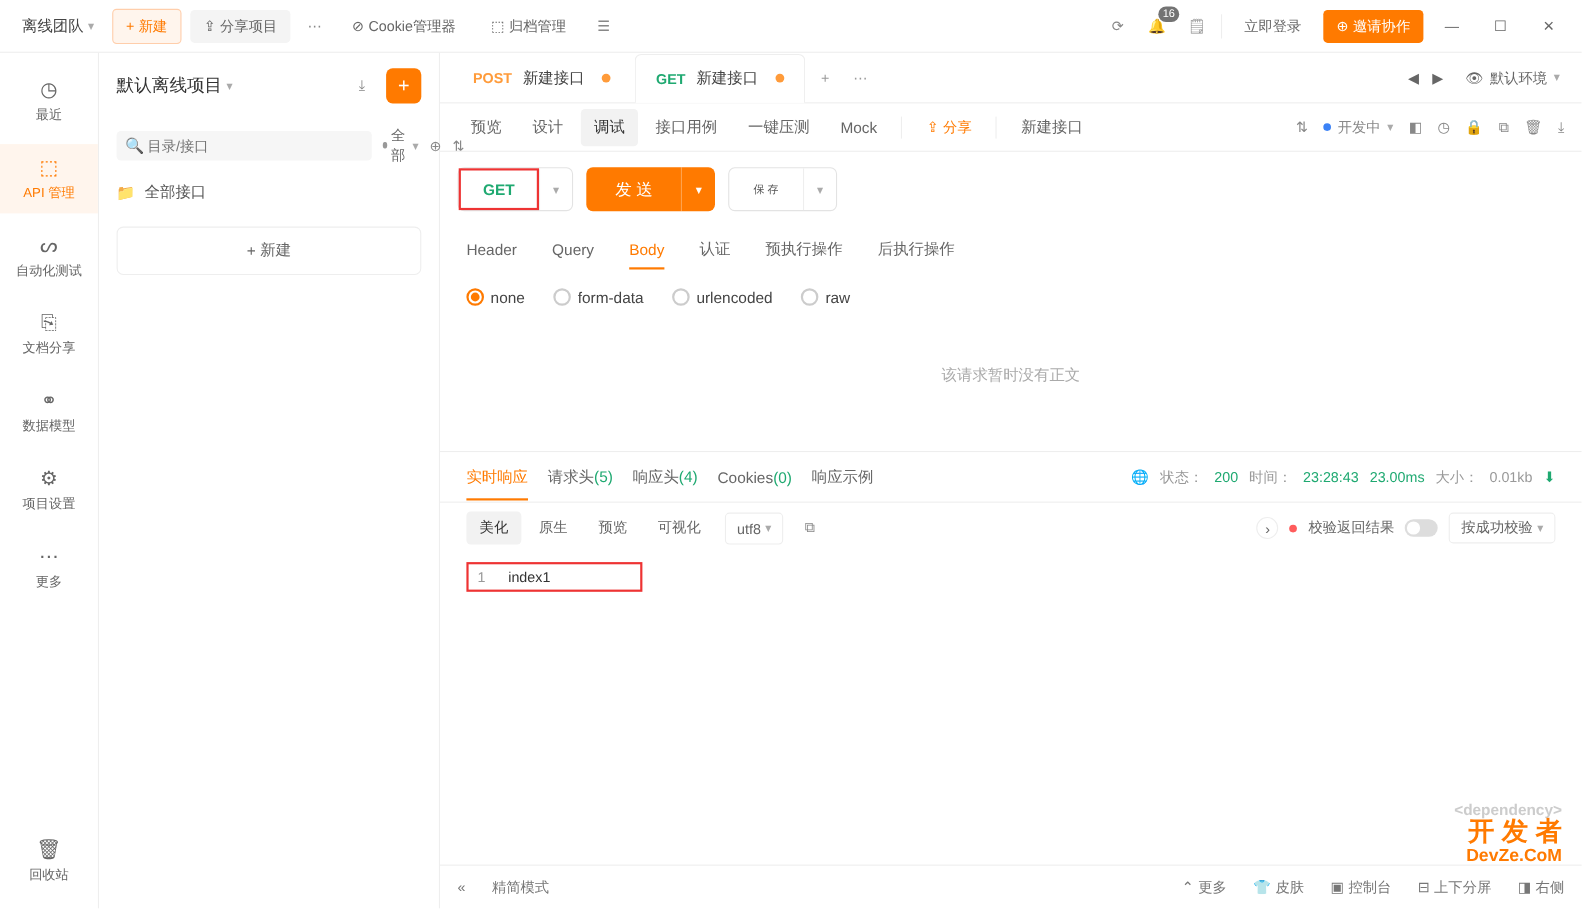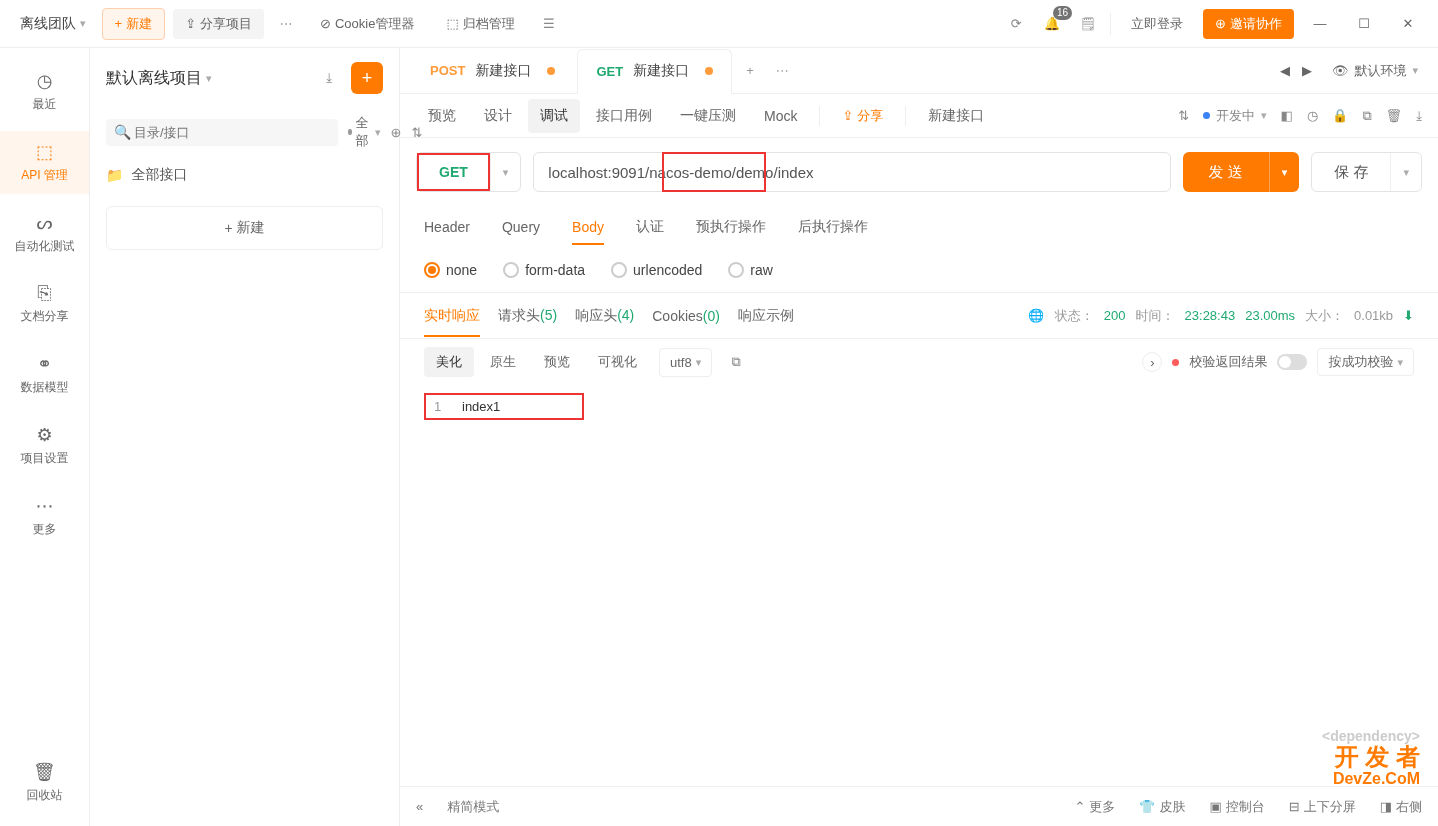--- a/index.html
+++ b/index.html
@@ -279,12 +279,6 @@
             <span class="chev">▾</span>
           </div>
       </div>
-      <div class="url-input">
-        <span>localhost:9091/</span>
-          <span>nacos-demo/</span>
-          <span>demo/index</span>
-        <div class="url-highlight" style="left:128px;width:104px;top:-1px"></div>
-      </div>
       <div class="send-btn">
         <span class="lbl">发 送</span>
         <span class="dd">

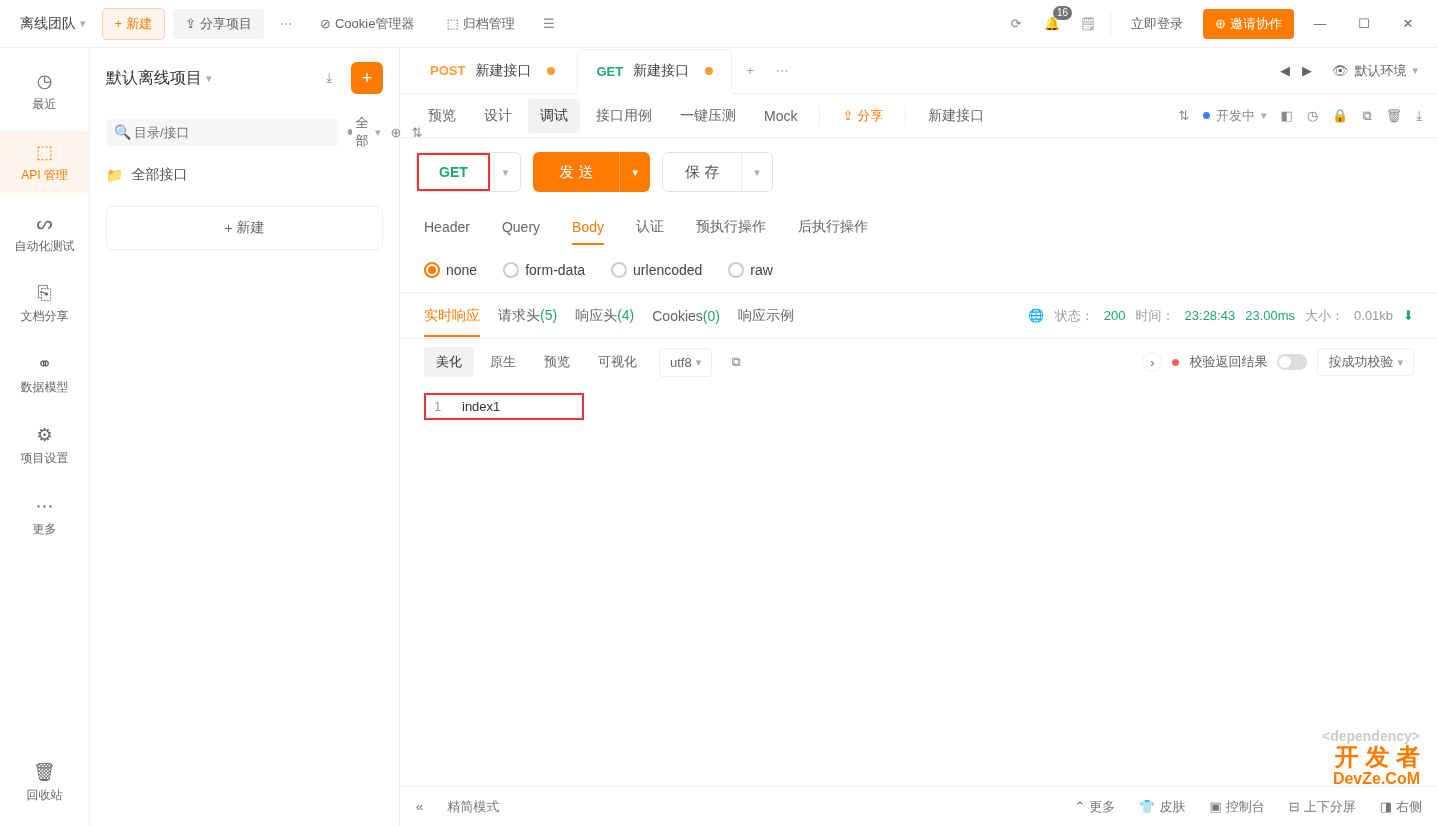--- a/index.html
+++ b/index.html
@@ -63,7 +63,7 @@
 .send-btn .lbl { padding:0 26px; font-size:15px; }
 .send-btn .dd { padding:0 12px; border-left:1px solid rgba(255,255,255,0.3); height:100%; display:flex; align-items:center; }
 .save-btn { border:1px solid #e3e3e3; height:40px; display:flex; align-items:center; border-radius:6px; cursor:pointer; color:#555; }
-.save-btn .lbl { padding:0 22px; font-size:15px; }
+.save-btn .lbl { padding:0 22px; font-size:10px; }
 .save-btn .dd { padding:0 12px; border-left:1px solid #eee; height:100%; display:flex; align-items:center; }
 .req-tabs { display:flex; align-items:center; padding:0 24px; gap:32px; height:42px; font-size:14px; }
 .req-tab { color:#666; cursor:pointer; padding:10px 0; position:relative; }

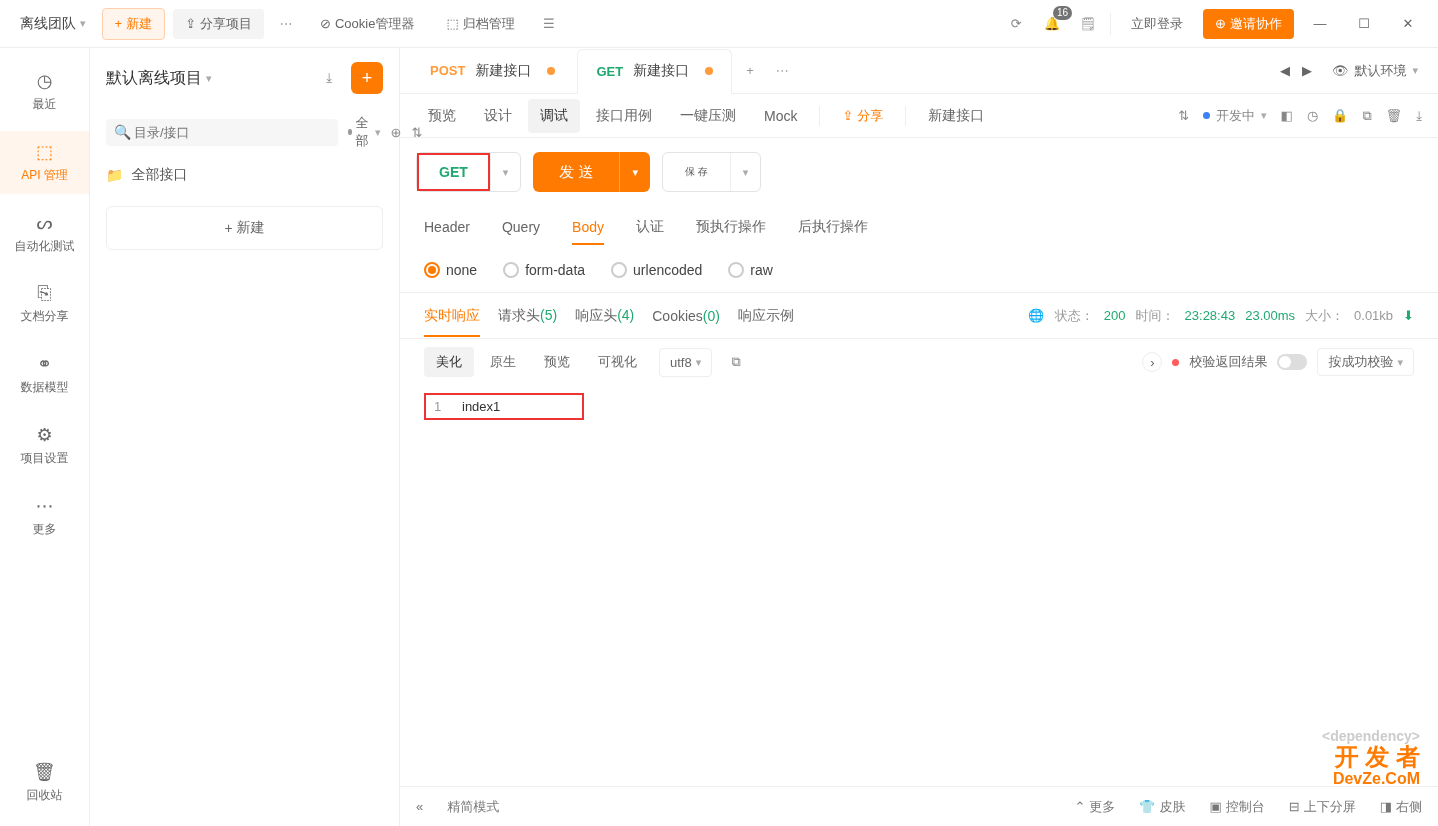--- a/index.html
+++ b/index.html
@@ -321,6 +321,7 @@
         </div>
     </div>
 
+    <div class="empty-body">该请求暂时没有正文</div>
 
     <div class="resp-section">
       <div class="resp-tabs">

